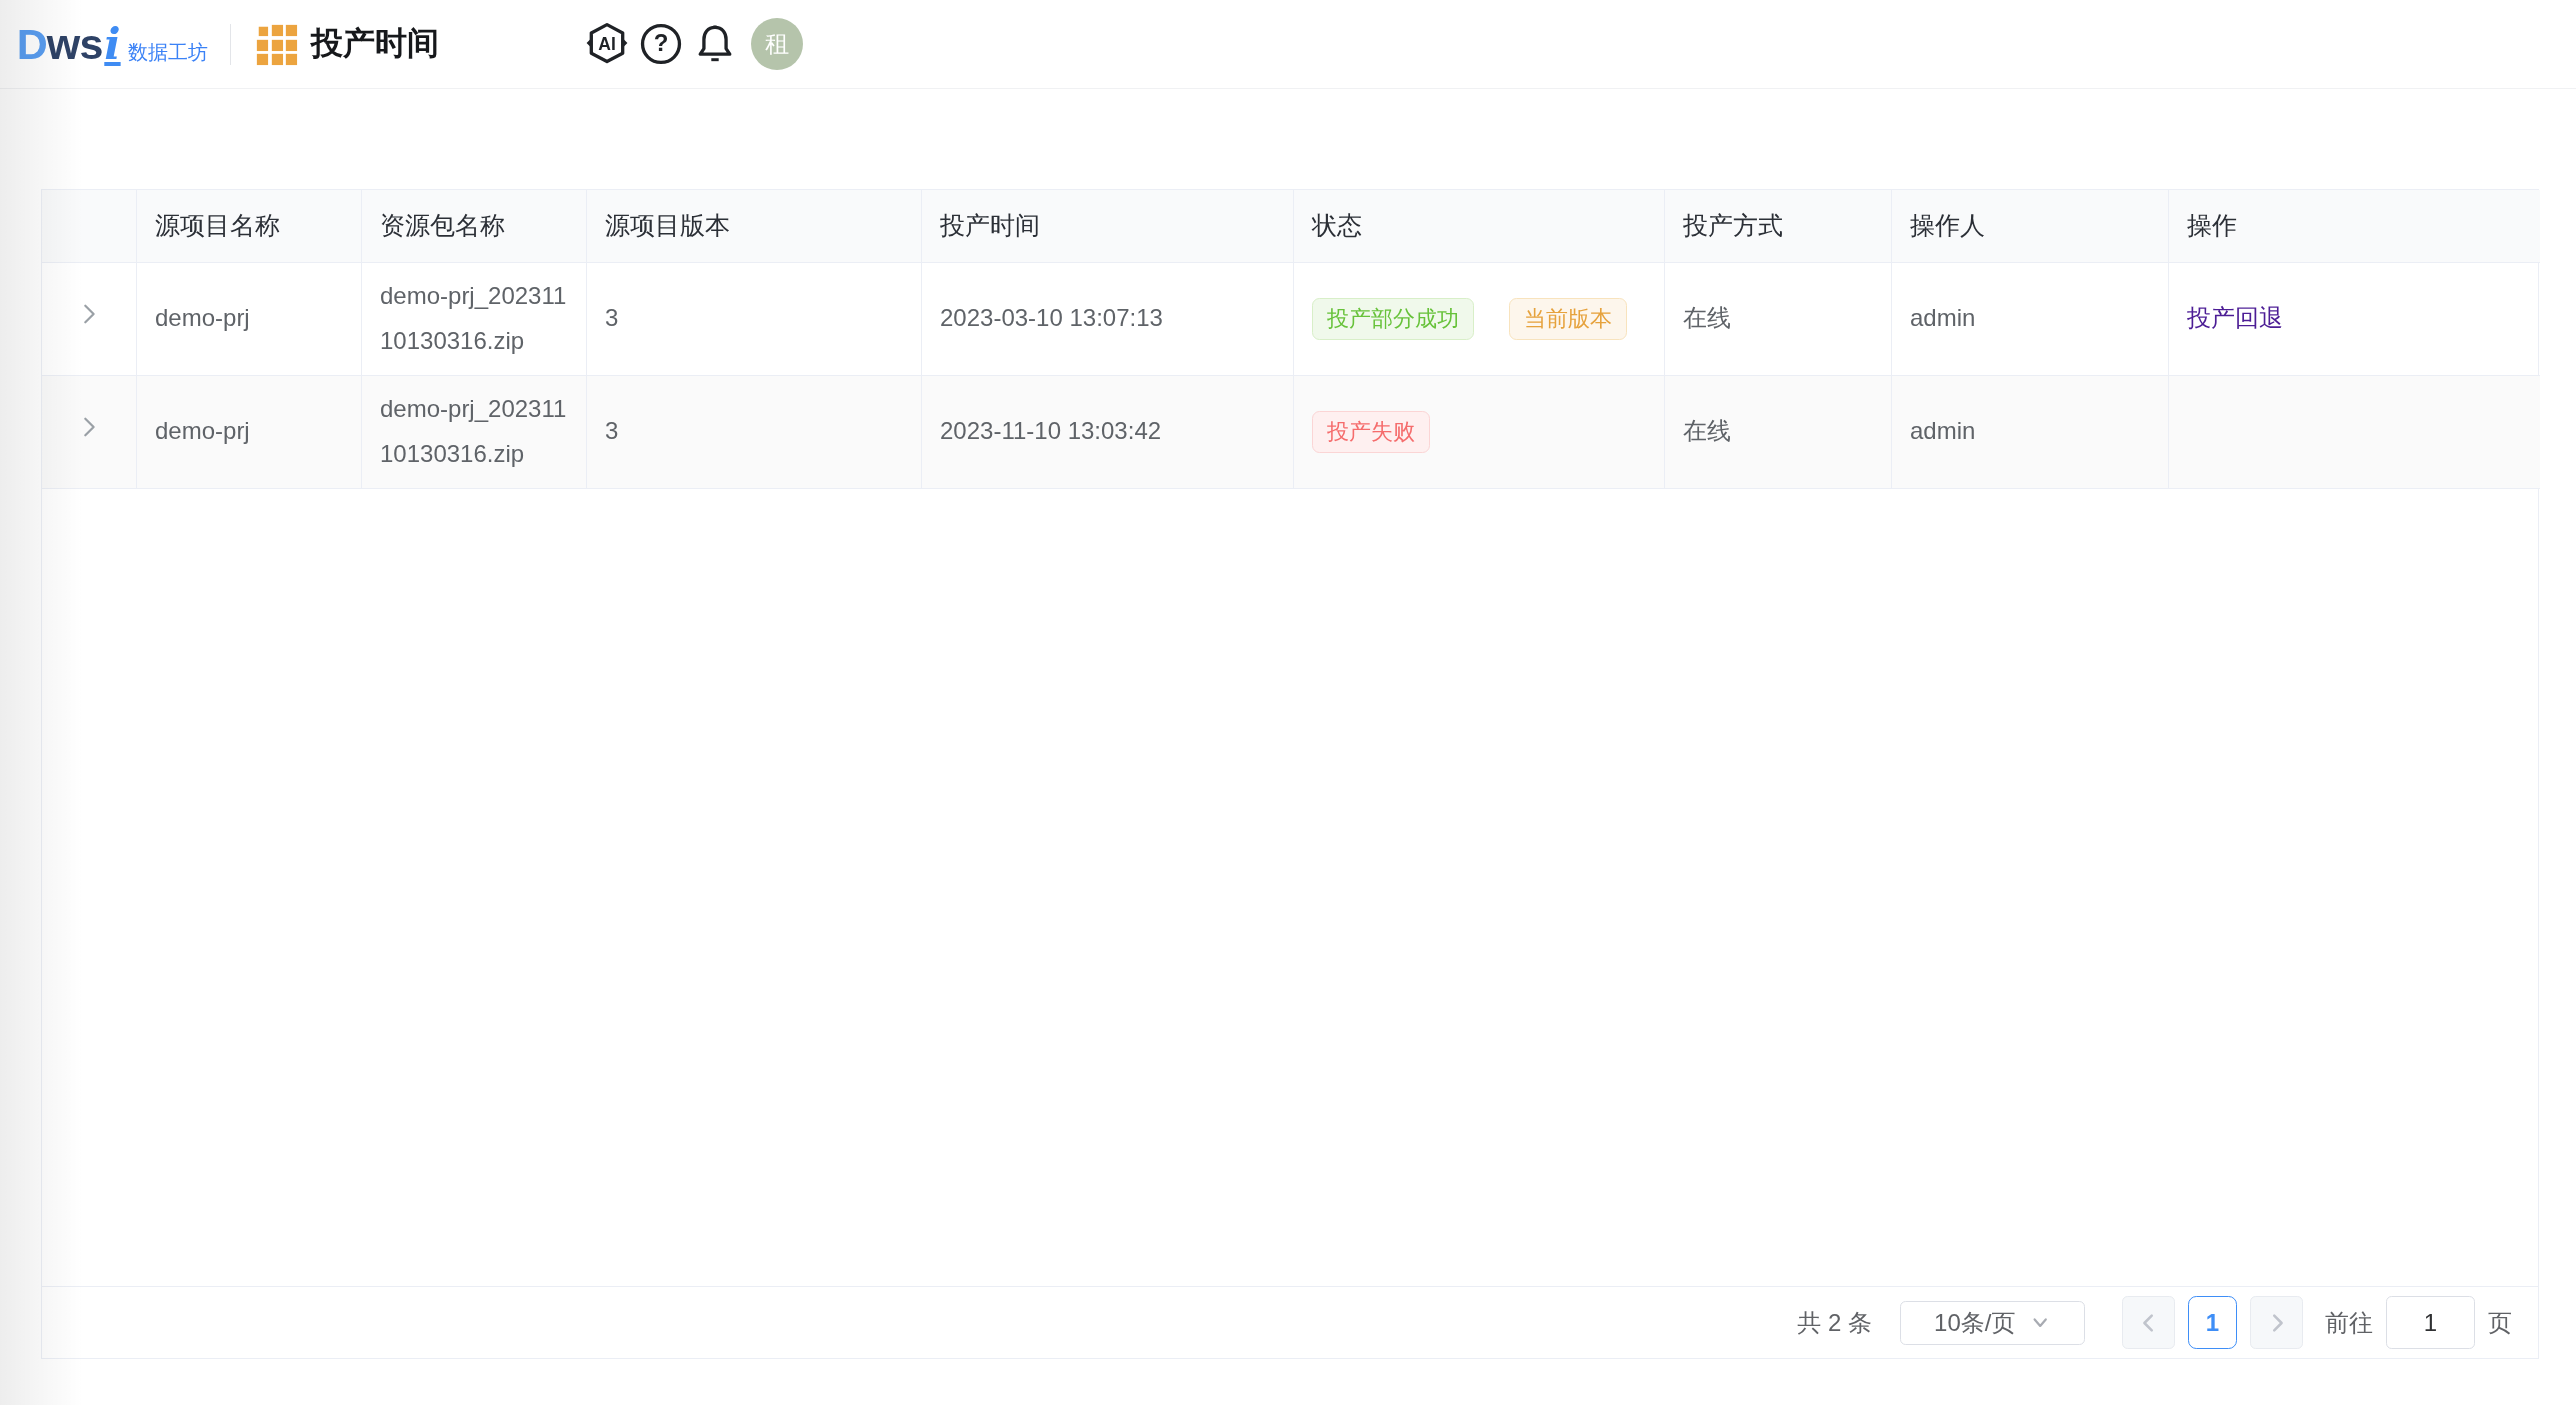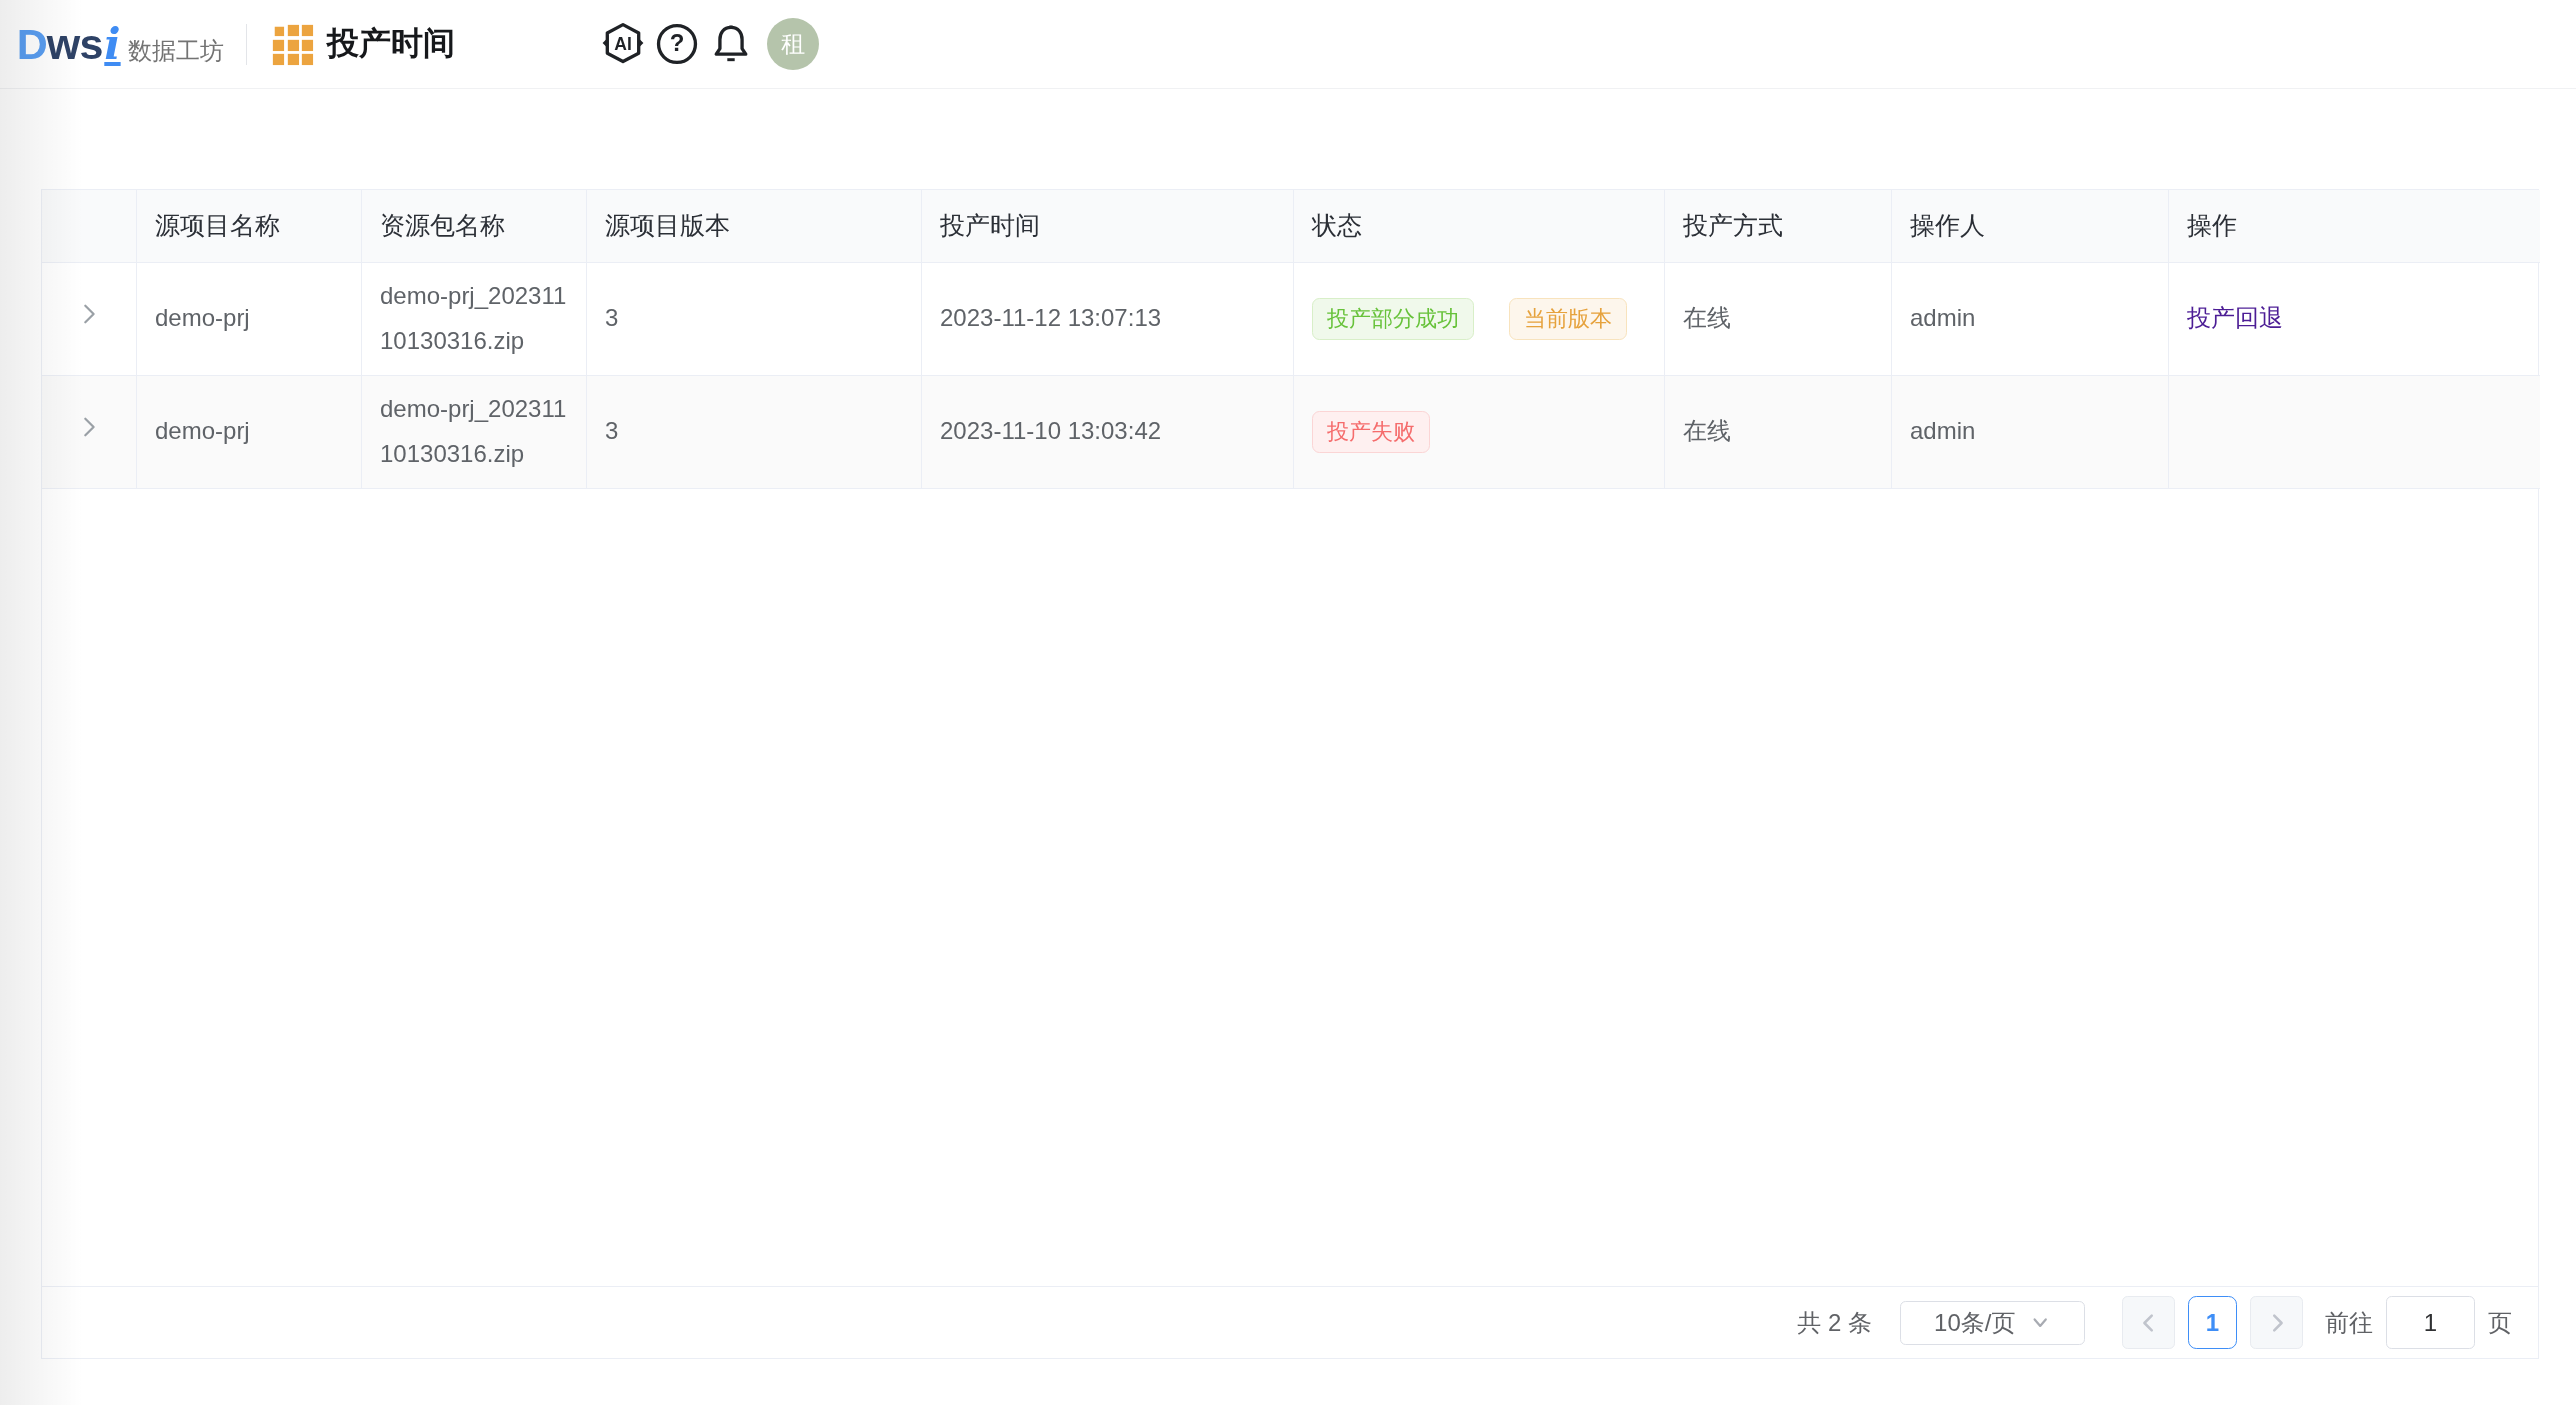--- a/index.html
+++ b/index.html
@@ -17,7 +17,7 @@
   .logo-ws { font-size:43px; font-weight:800; color:#2e4266; letter-spacing:-0.9px; }
   .logo-i  { font-size:43px; font-weight:800; font-style:italic; color:#3f8cf3;
              font-family:"DejaVu Serif","Liberation Serif",serif; margin-left:1.9px; text-decoration:underline; }
-  .logo-name { font-size:24px; color:#737373; margin-left:7.4px; font-weight:500; }
+  .logo-name { font-size:20px; color:#3b82f6; margin-left:7.4px; font-weight:500; }
   .nav-divider { width:0.9px; height:41px; background:#e3e5e9; margin:0 24px 0 22px; }
   .module { display:flex; align-items:center; }
   .waffle { margin-right:13px; display:block; }

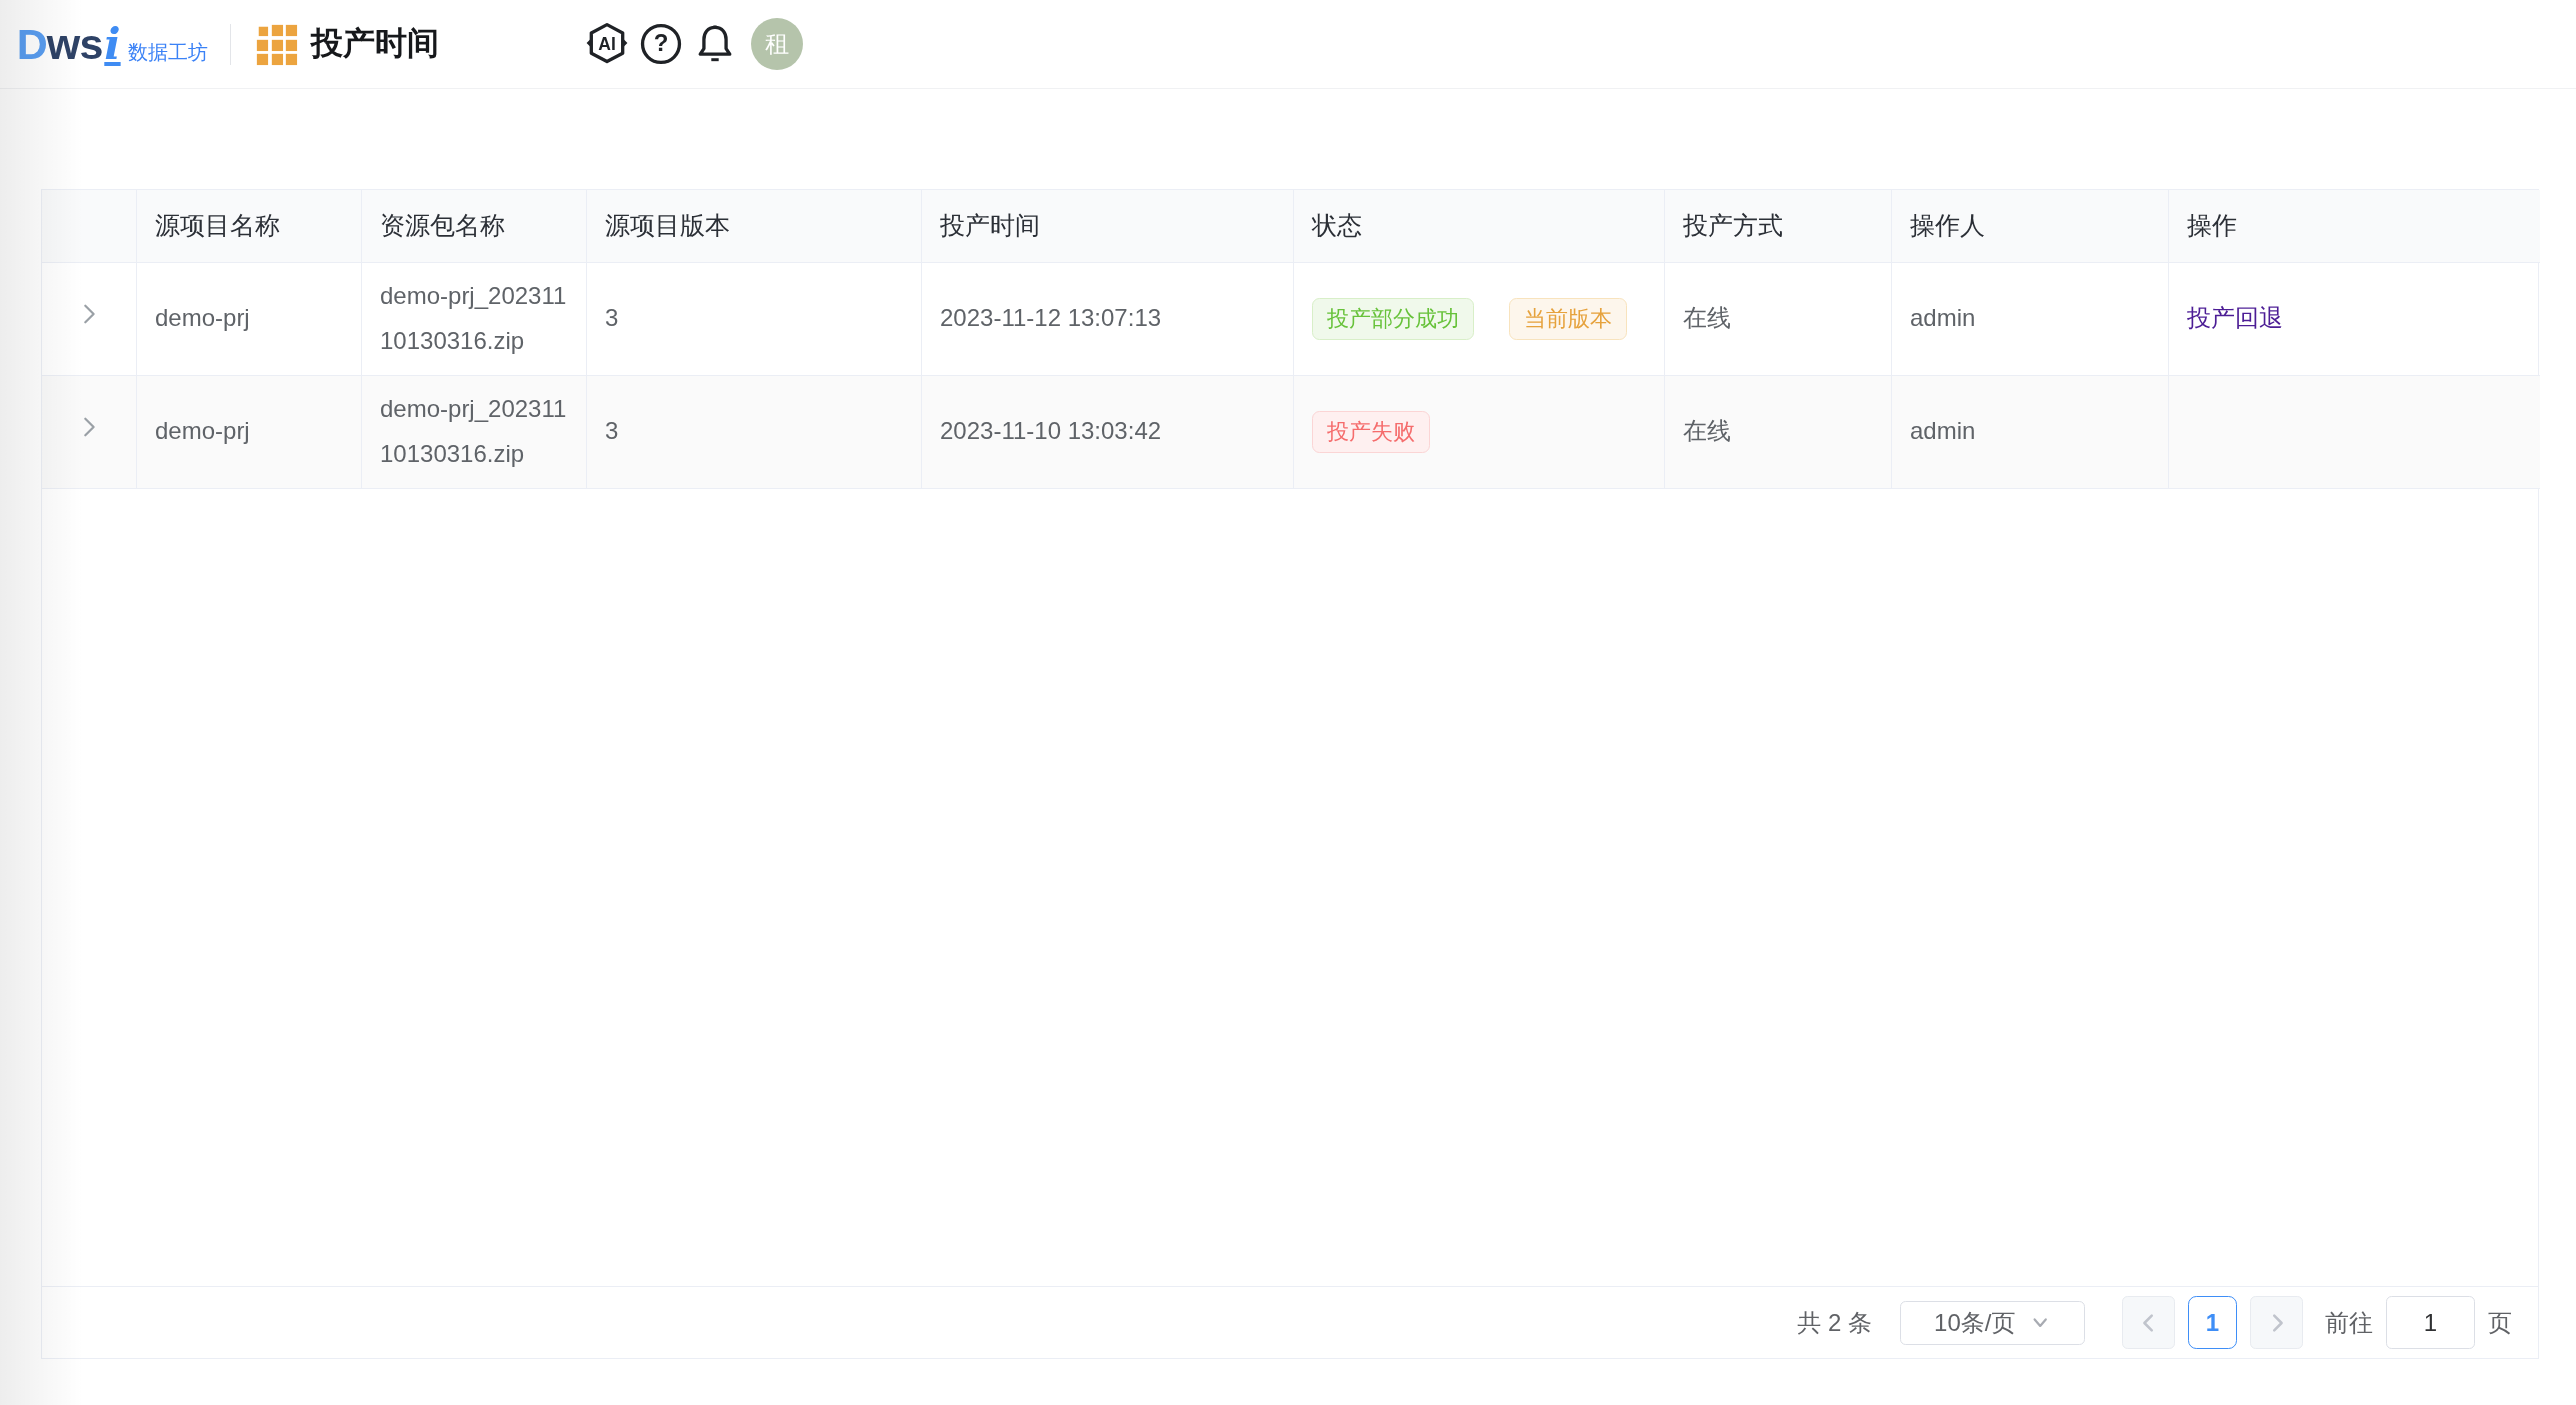--- a/index.html
+++ b/index.html
@@ -178,7 +178,7 @@
           <td>demo-prj</td>
           <td class="pkg">demo-prj_20231110130316.zip</td>
           <td>3</td>
-          <td>2023-11-12 13:07:13</td>
+          <td>2023-03-10 13:07:13</td>
           <td>
             <div class="badges">
               <span class="tag tag-success">投产部分成功</span>

